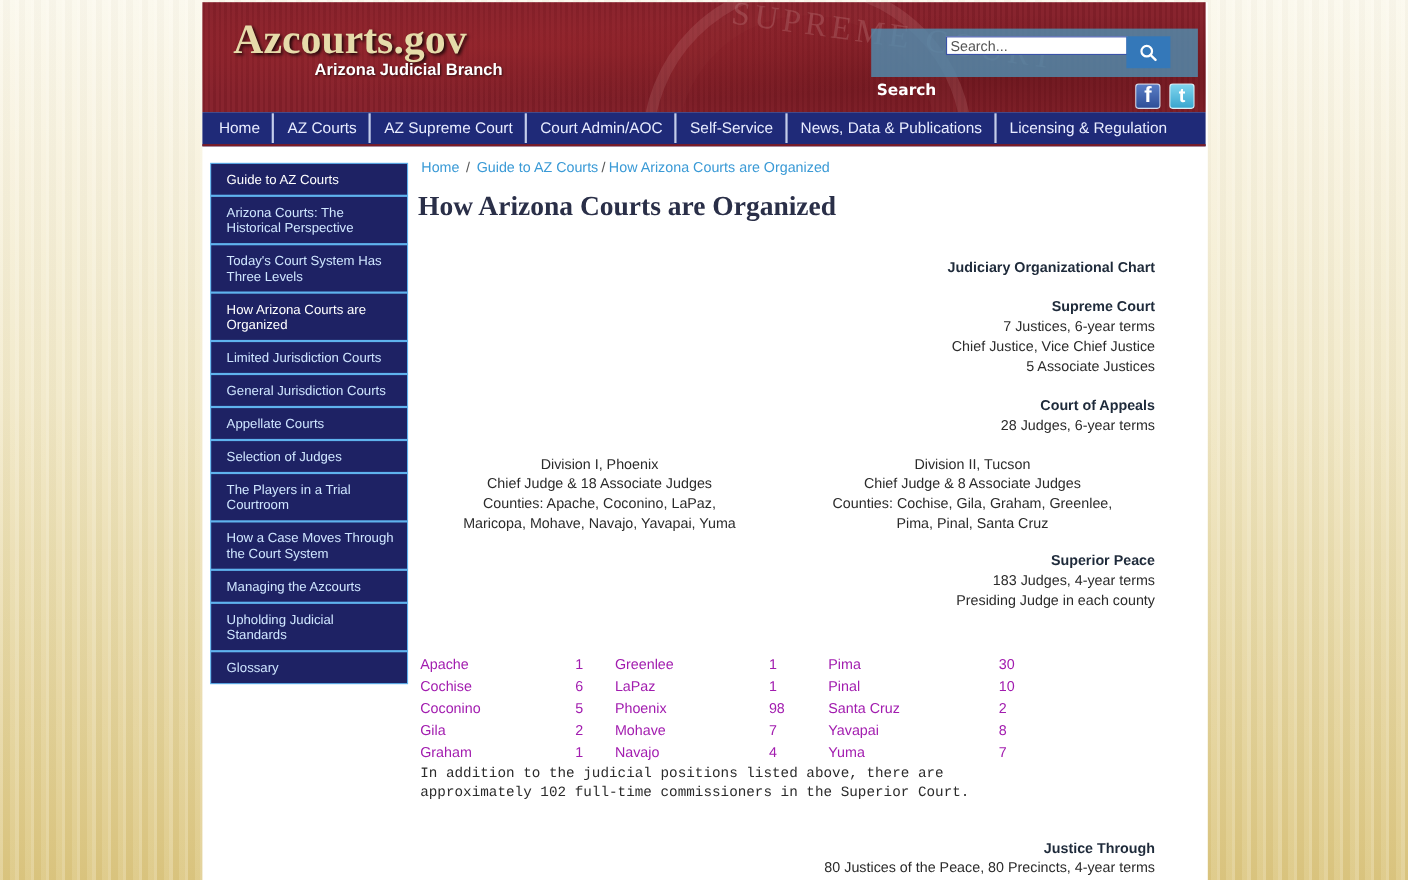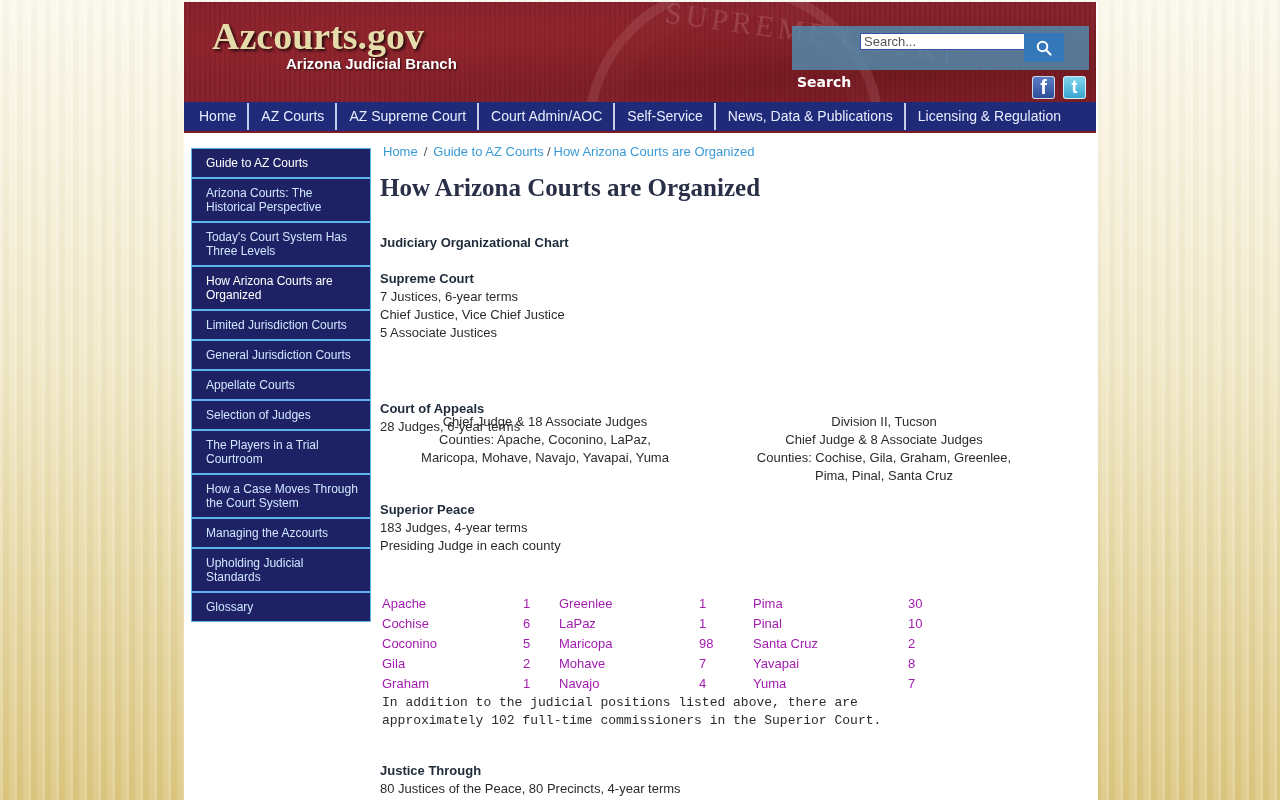--- a/index.html
+++ b/index.html
@@ -104,7 +104,7 @@
     font-family: "Liberation Serif", "DejaVu Serif", serif; font-weight: bold;
     font-size: 25px; color: #2a2f48; margin-top: 15px;
   }
-  .center { text-align: left; font-family: "Liberation Sans", sans-serif; font-size: 13px; color: #2b2b2b; line-height: 18px; }
+  .center { text-align: right; font-family: "Liberation Sans", sans-serif; font-size: 13px; color: #2b2b2b; line-height: 18px; }
   .center .h { font-weight: bold; color: #1e2a3a; }
   .block { position: absolute; left: 0; width: 670px; }
   .div-col { position: absolute; width: 330px; text-align: center; font-family: "Liberation Sans", sans-serif; font-size: 13px; color: #2b2b2b; line-height: 18px; }

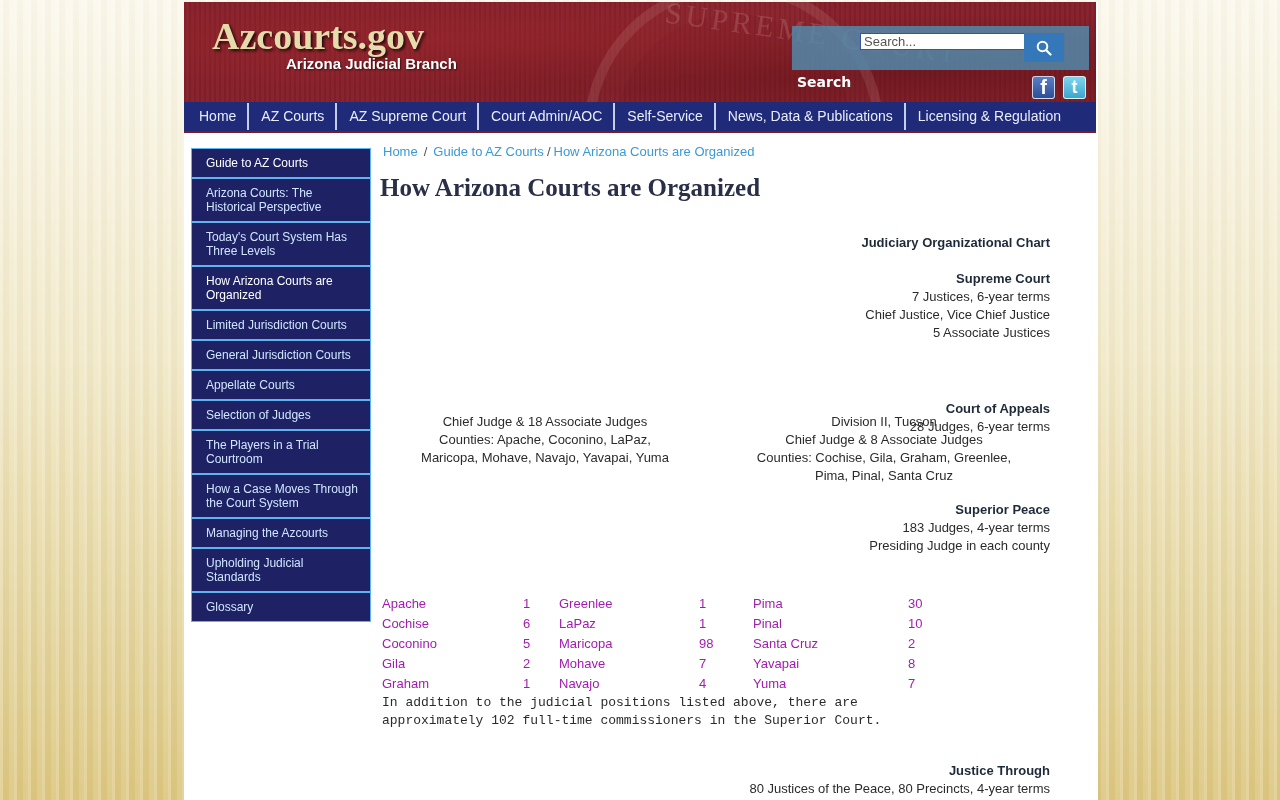--- a/index.html
+++ b/index.html
@@ -185,7 +185,7 @@
       <div>5 Associate Justices</div>
     </div>
 
-    <div class="block center" style="top:216px;margin-top:40px;">
+    <div class="block center" style="top:216px;">
       <div class="h">Court of Appeals</div>
       <div>28 Judges, 6-year terms</div>
     </div>

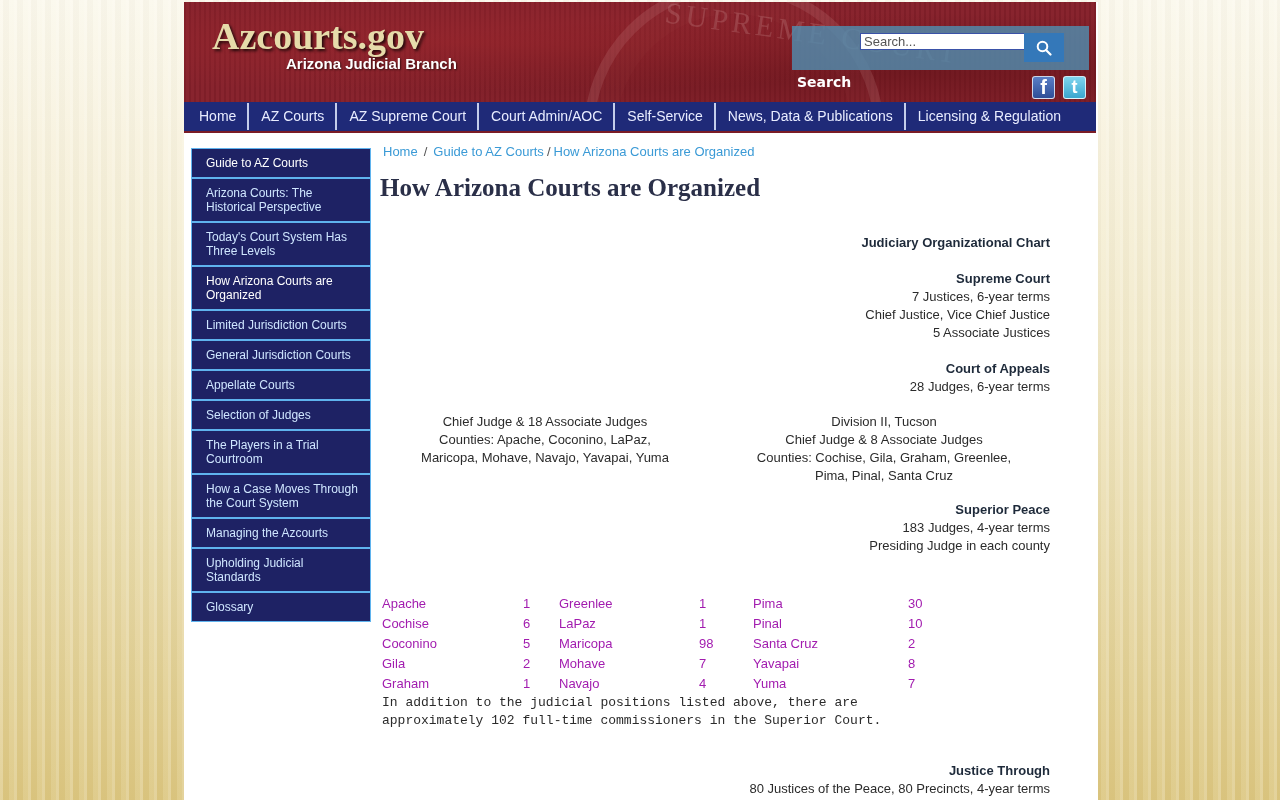--- a/index.html
+++ b/index.html
@@ -191,6 +191,7 @@
     </div>
 
     <div class="div-col" style="left:0px; top:269px;">
+      <div>Division I, Phoenix</div>
       <div>Chief Judge &amp; 18 Associate Judges</div>
       <div>Counties: Apache, Coconino, LaPaz,</div>
       <div>Maricopa, Mohave, Navajo, Yavapai, Yuma</div>

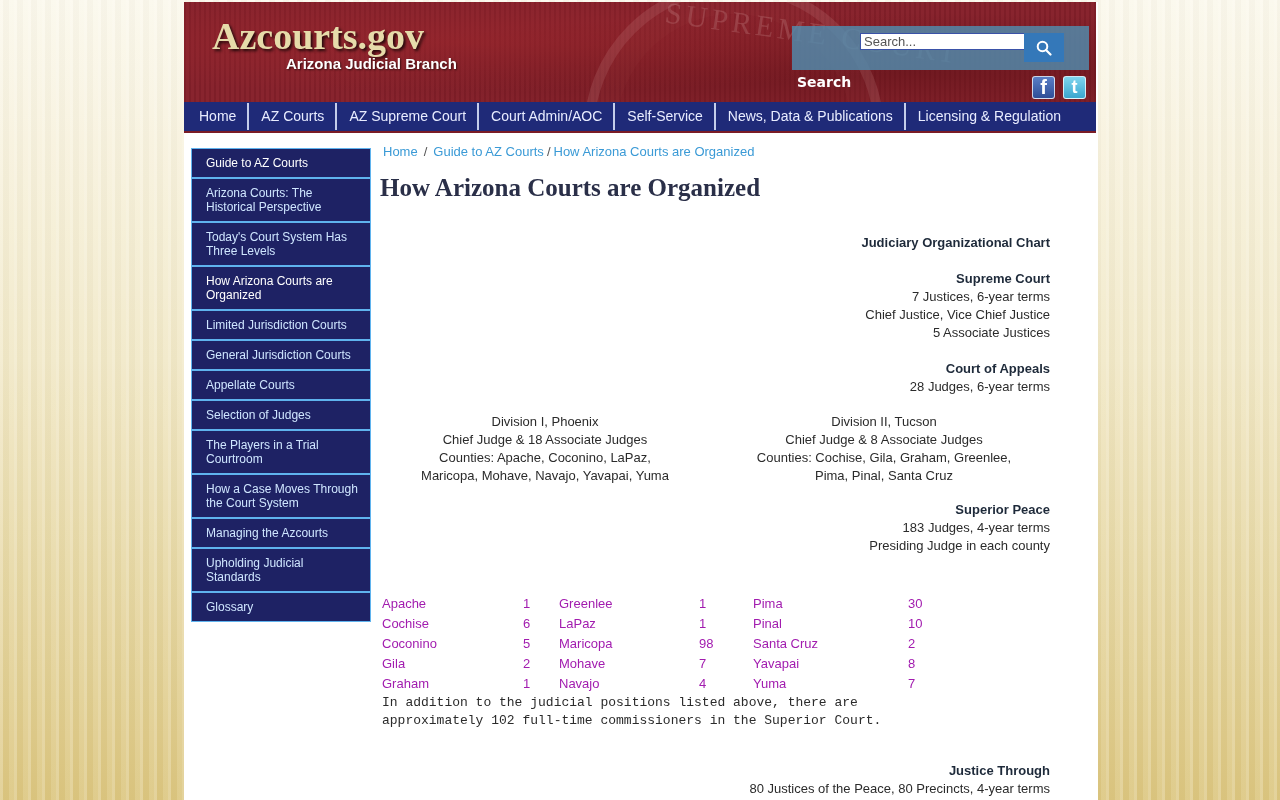--- a/index.html
+++ b/index.html
@@ -229,7 +229,7 @@
       <div class="county-row">
         <span style="left:0">Coconino</span>
         <span style="left:141px">5</span>
-        <span style="left:177px">Maricopa</span>
+        <span style="left:177px">Phoenix</span>
         <span style="left:317px">98</span>
         <span style="left:371px">Santa Cruz</span>
         <span style="left:526px">2</span>

